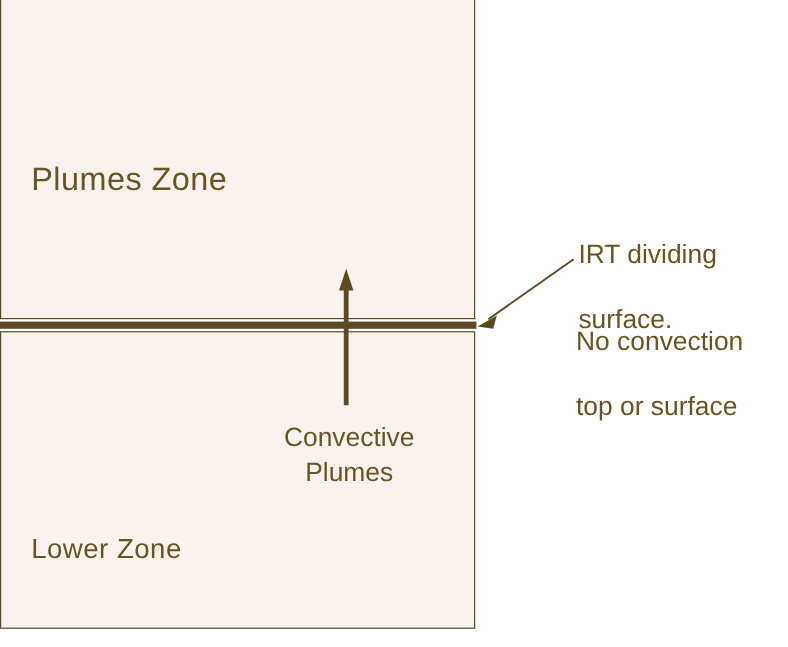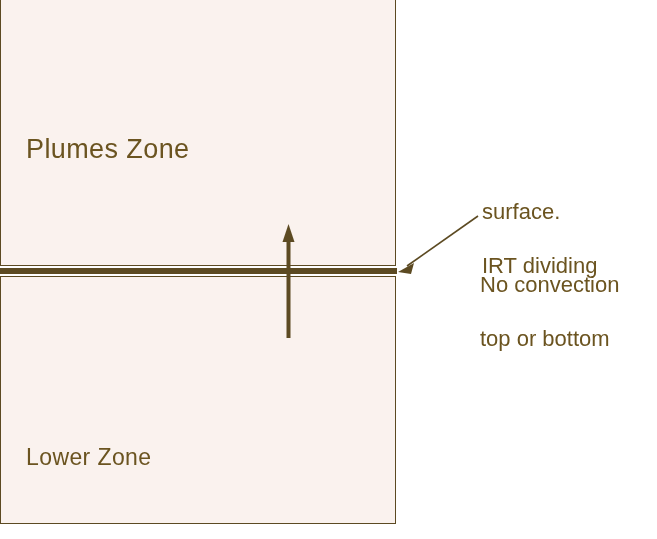--- a/index.html
+++ b/index.html
@@ -139,8 +139,8 @@
   </svg>
 
   <div class="annotation" id="annotation-irt">
+    <div>IRT dividing</div>
     <div>surface.</div>
-    <div>IRT dividing</div>
   </div>
 
   <div class="annotation" id="annotation-convection">

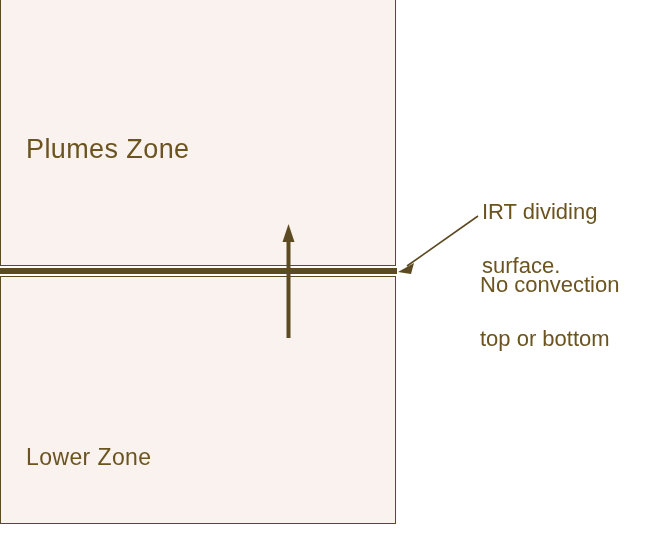--- a/index.html
+++ b/index.html
@@ -145,7 +145,7 @@
 
   <div class="annotation" id="annotation-convection">
     <div>No convection</div>
-    <div>top or bottom</div>
+    <div>top or surface</div>
   </div>
 
 </div>

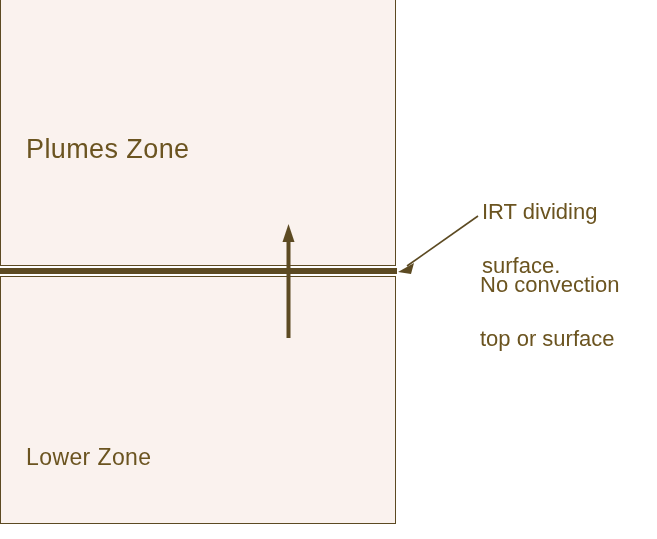--- a/index.html
+++ b/index.html
@@ -132,6 +132,10 @@
     <polygon points="16.5,4 10.5,22 22.5,22" fill="#5c4a22"></polygon>
   </svg>
 
+  <div id="plume-label">
+    <div>Convective</div>
+    <div>Plumes</div>
+  </div>
 
   <svg id="callout-arrow" viewBox="0 0 96 76">
     <line x1="86" y1="10" x2="15" y2="60" stroke="#5c4a22" stroke-width="1.6"></line>

